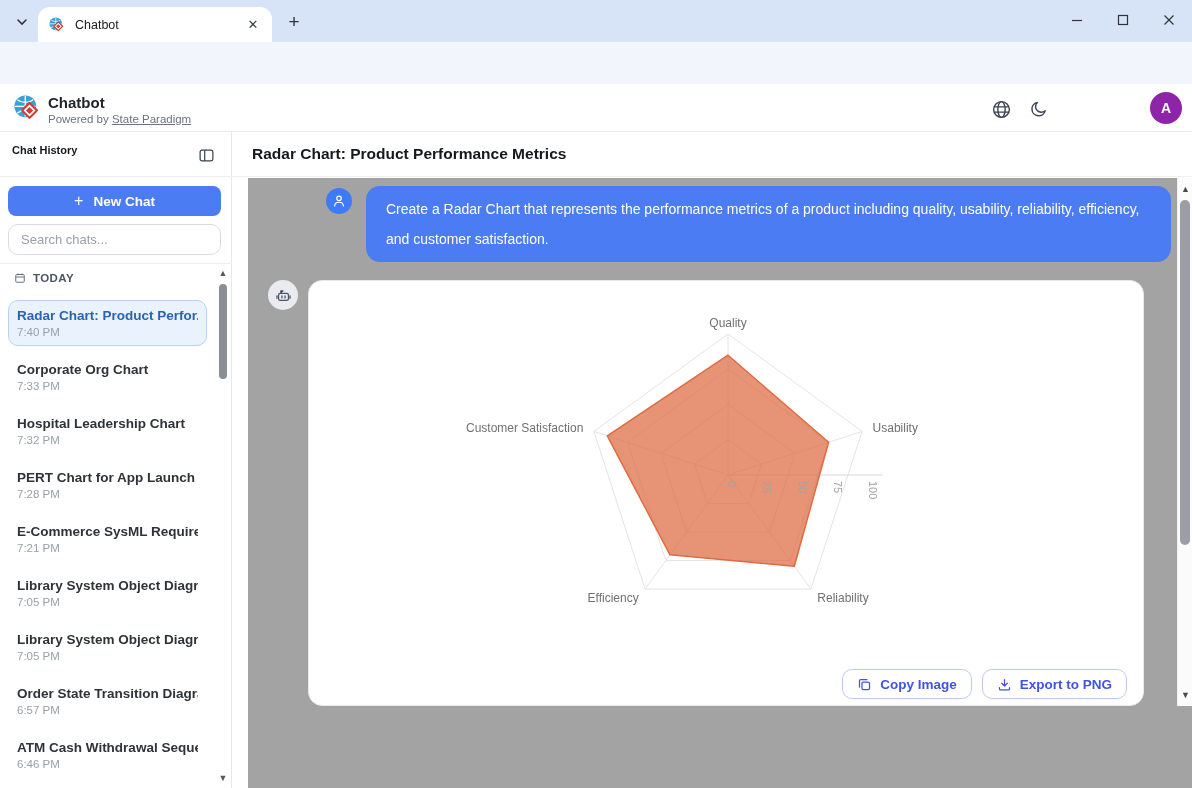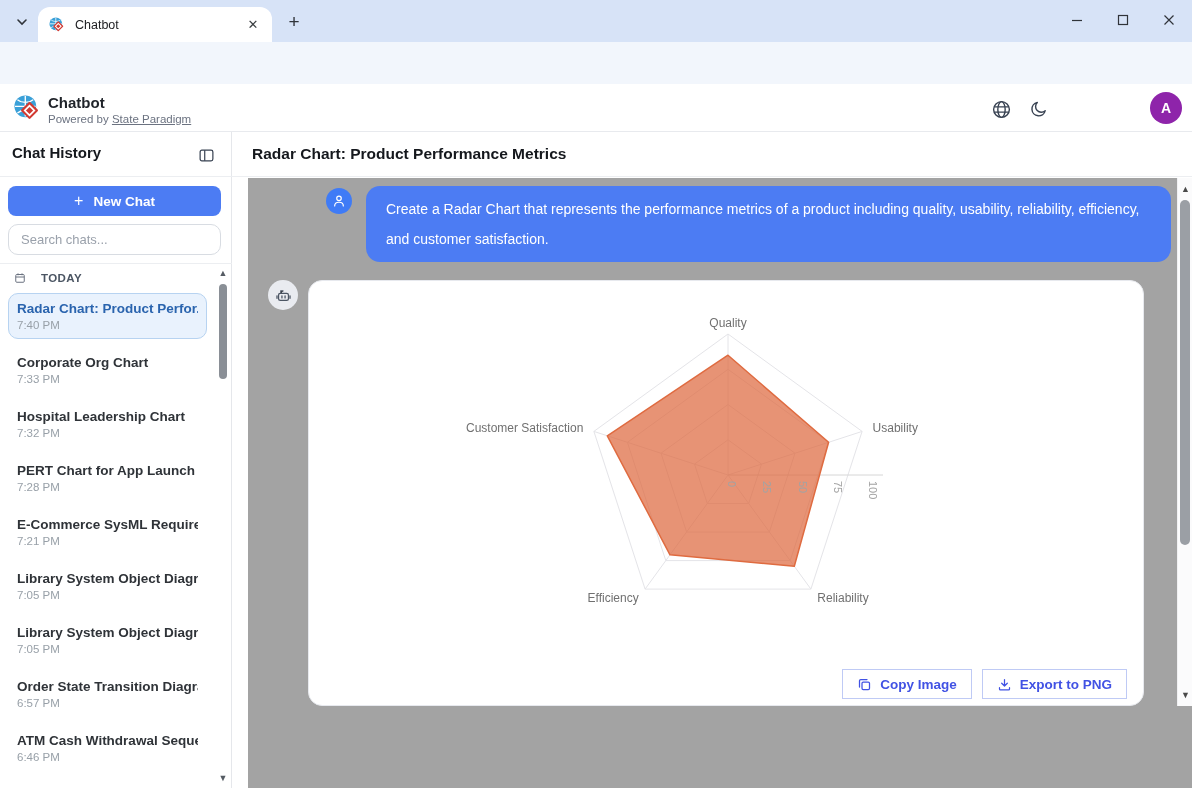--- a/index.html
+++ b/index.html
@@ -42,7 +42,7 @@
 
   
   .sb-header { position:absolute; left:0; top:0; width:232px; height:45px; border-bottom:1px solid #eceef1; }
-  .sb-title { position:absolute; left:12px; top:12px; font-size:15px; font-weight:bold; color:#15181d; }
+  .sb-title { position:absolute; left:12px; top:12px; font-size:11px; font-weight:bold; color:#15181d; }
   .sb-collapse { position:absolute; right:16px; top:13px; width:20px; height:20px; display:flex; align-items:center; justify-content:center; }
   .new-chat { position:absolute; left:8px; top:54px; width:213px; height:30px; background:#4c7cf3; border:none; border-radius:8px; color:#fff; font-size:13.5px; font-weight:bold; font-family:inherit; display:flex; align-items:center; justify-content:center; gap:10px; }
   .new-chat .plus { font-size:16px; font-weight:normal; }

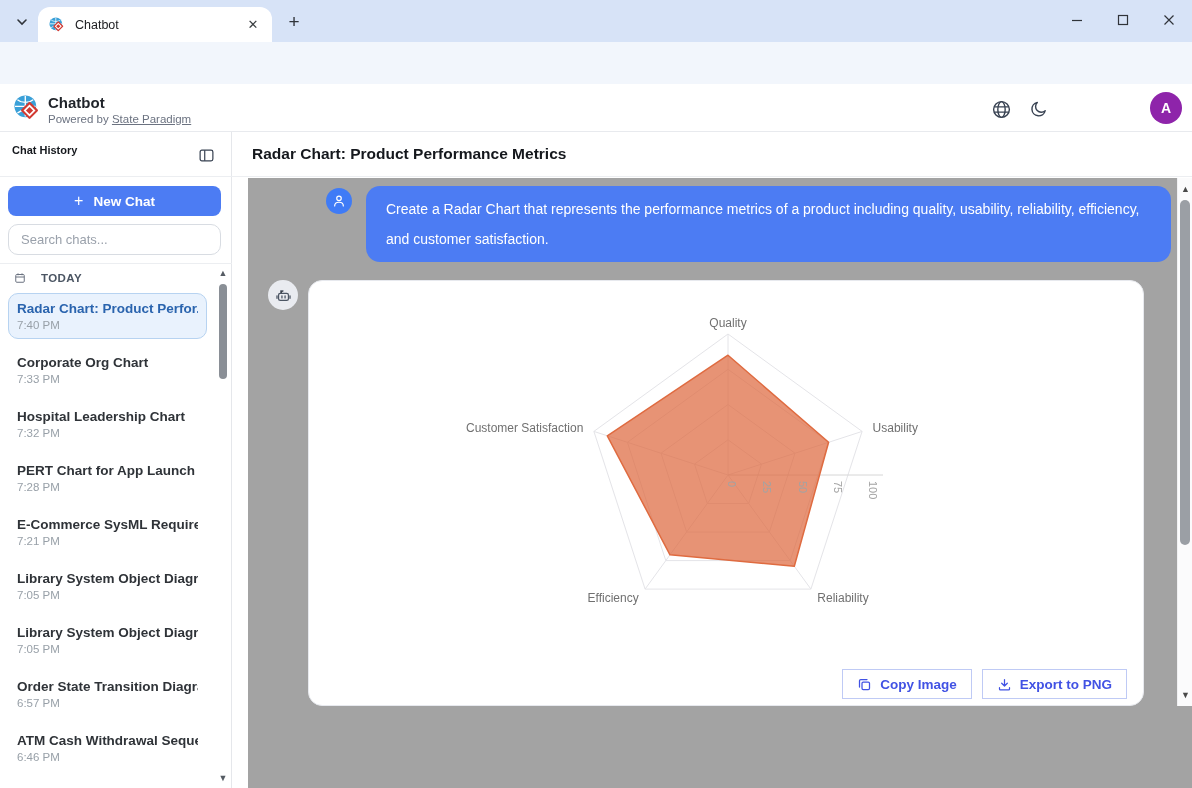--- a/index.html
+++ b/index.html
@@ -49,7 +49,7 @@
   .sb-search { position:absolute; left:8px; top:92px; width:213px; height:31px; border:1px solid #d8dce2; border-radius:10px; font-size:13px; font-family:inherit; padding:0 12px; color:#0c4a6e; outline:none; }
   .sb-search::placeholder { color:#9aa1ab; }
   .sb-list { position:absolute; left:0; top:131px; width:232px; height:525px; border-top:1px solid #eceef1; overflow:hidden; }
-  .sb-section { display:flex; align-items:center; gap:15px; margin:8px 0 9px 14px; font-size:11.5px; font-weight:bold; color:#4b5563; letter-spacing:.4px; }
+  .sb-section { display:flex; align-items:center; gap:7px; margin:8px 0 16px 14px; font-size:11.5px; font-weight:bold; color:#4b5563; letter-spacing:.4px; }
   .chat-item { margin:0 25px 8px 8px; padding:7px 8px; border:1px solid transparent; border-radius:10px; }
   .chat-item.selected { background:#e9f2fd; border-color:#b7d3f1; }
   .ci-title { font-size:13.5px; font-weight:bold; color:#2f3338; white-space:nowrap; overflow:hidden; }

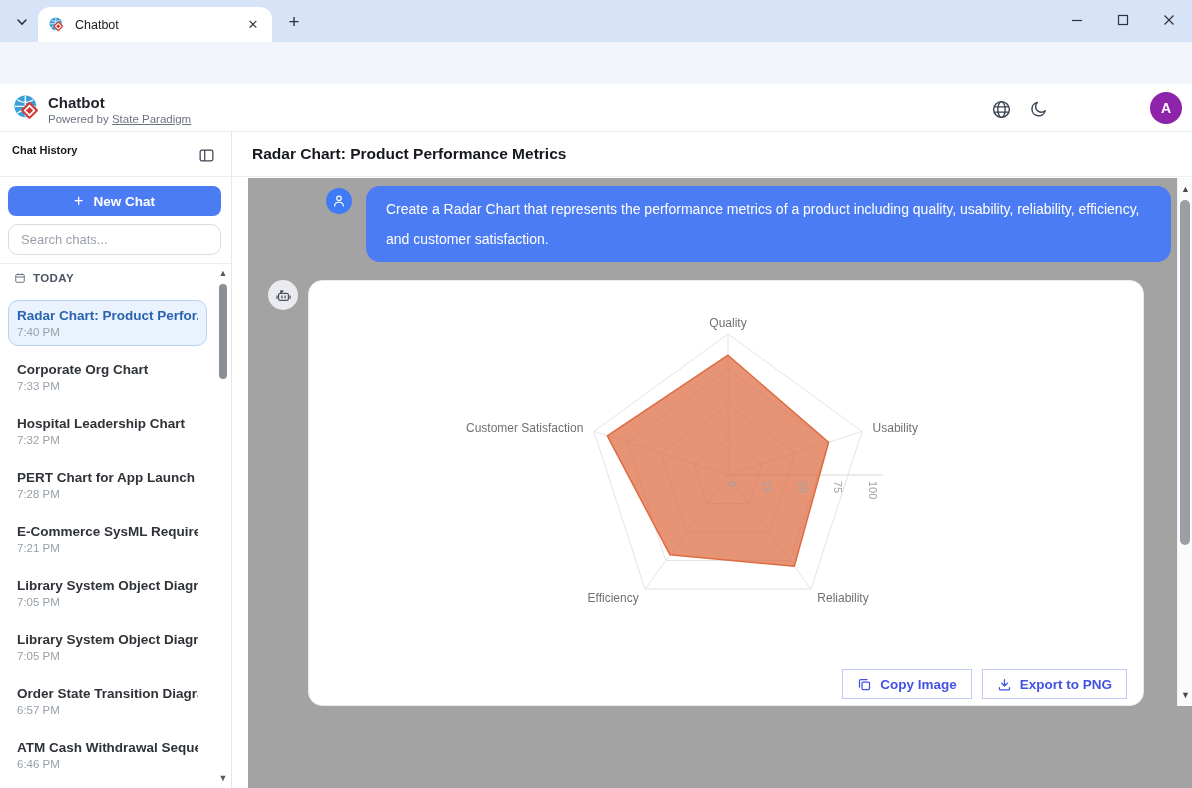--- a/index.html
+++ b/index.html
@@ -67,7 +67,7 @@
   .bot-icon { position:absolute; left:20px; top:102px; width:30px; height:30px; border-radius:15px; background:#e9ebf0; display:flex; align-items:center; justify-content:center; }
   .bot-card { position:absolute; left:60px; top:102px; width:836px; height:426px; background:#fff; border:1px solid #e7e9ee; border-radius:14px; }
   .card-actions { position:absolute; right:16px; bottom:6px; display:flex; gap:10px; }
-  .card-btn { height:30px; display:flex; align-items:center; gap:8px; padding:0 14px; background:#fff; border:1px solid #bfcaf5; border-radius:0; color:#4152e4; font-size:13.5px; font-weight:bold; font-family:inherit; }
+  .card-btn { height:30px; display:flex; align-items:center; gap:8px; padding:0 14px; background:#fff; border:1px solid #bfcaf5; border-radius:10px; color:#4152e4; font-size:13.5px; font-weight:bold; font-family:inherit; }
   .mscroll { position:absolute; right:0; top:46px; width:15px; height:528px; background:#fbfbfc; border-left:1px solid #f0f0f2; }
   .mscroll .arrow { position:absolute; left:2px; width:11px; text-align:center; font-size:9px; color:#4a4a4a; }
   .mthumb { position:absolute; left:2px; top:22px; width:10px; height:345px; background:#9b9fa5; border-radius:5px; }

